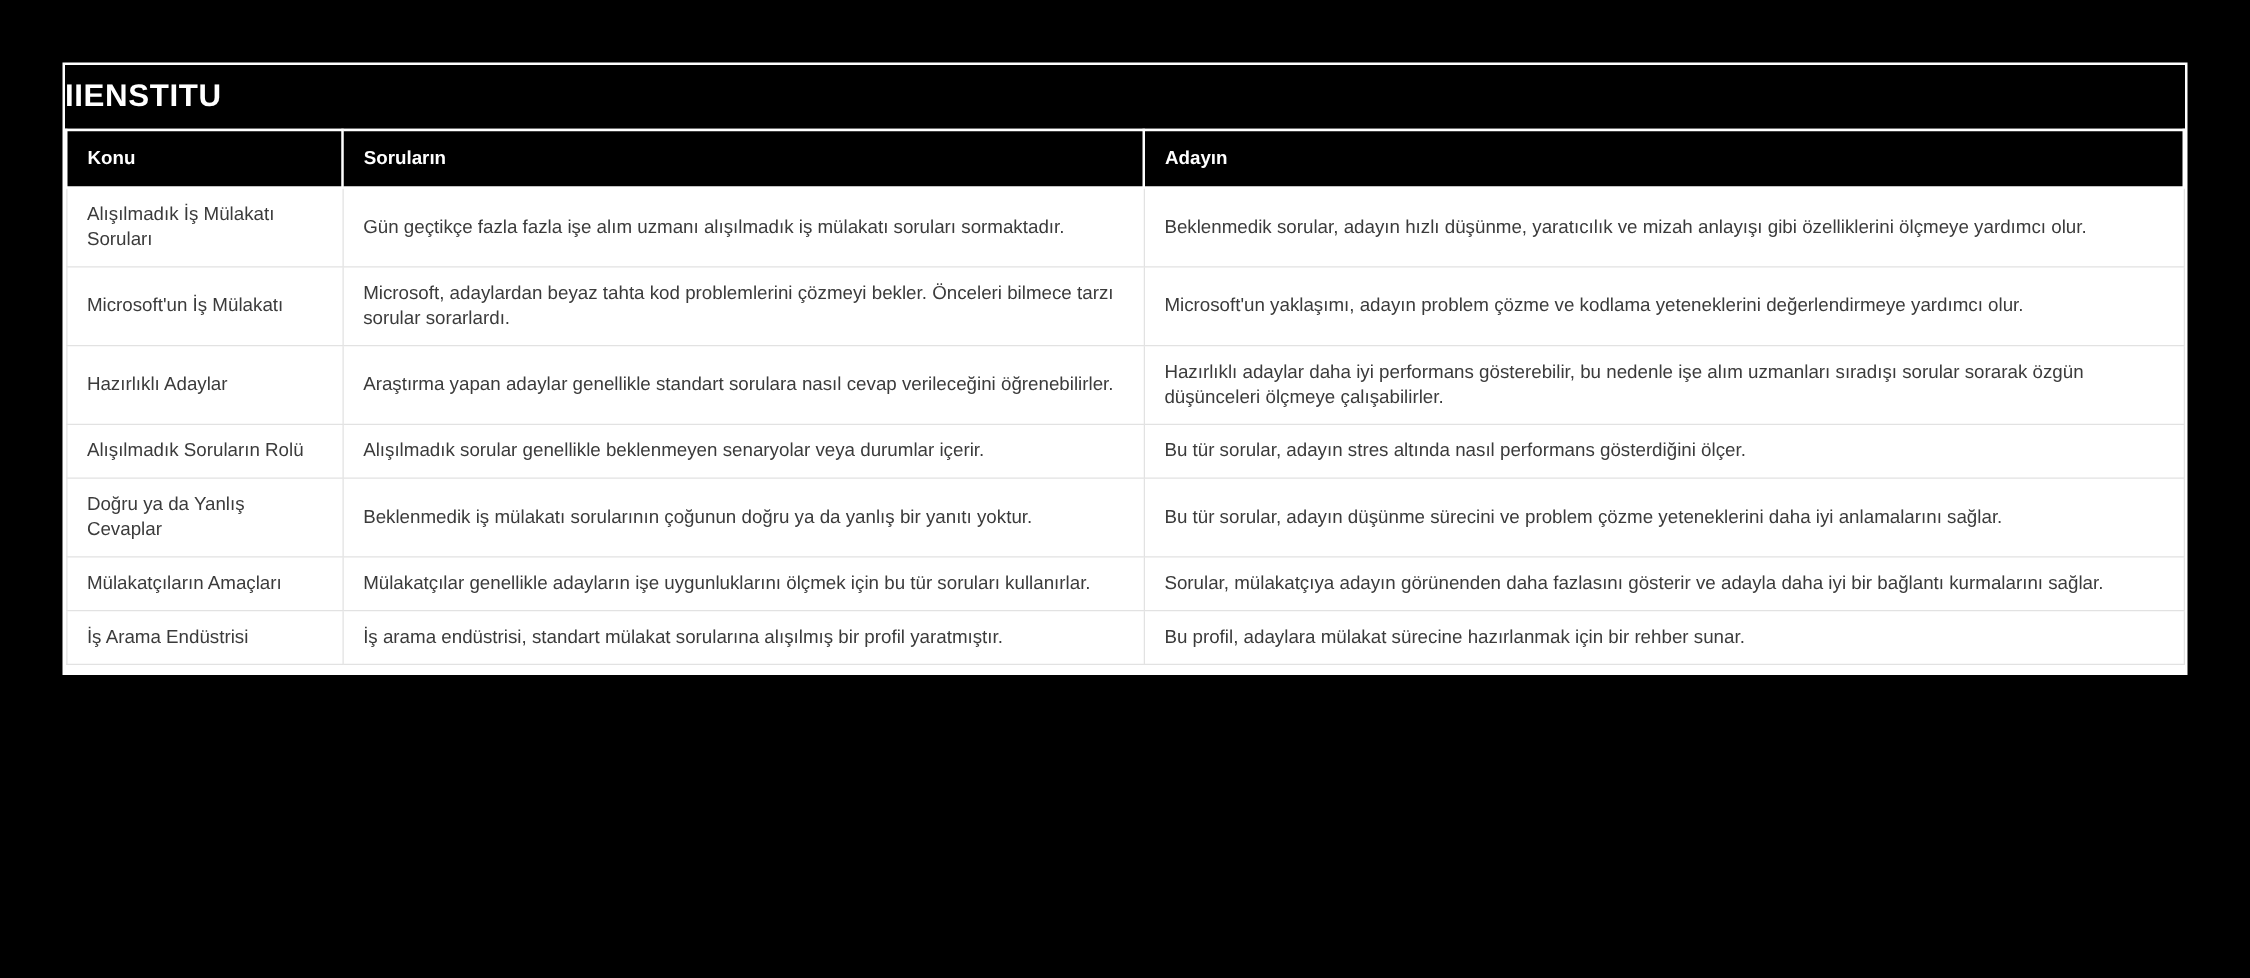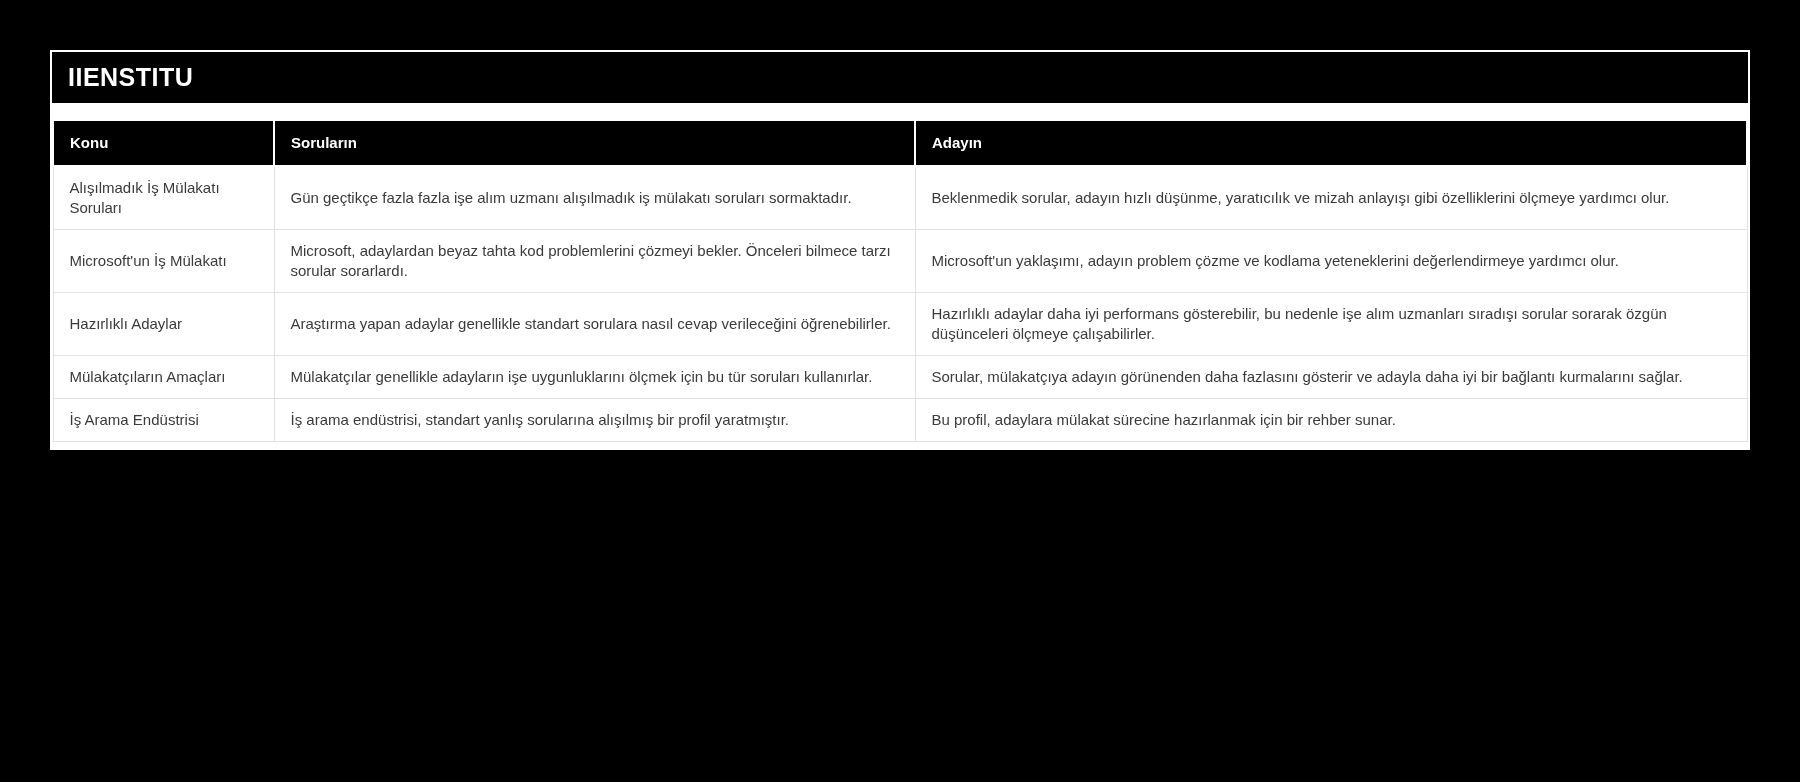--- a/index.html
+++ b/index.html
@@ -30,7 +30,7 @@
     font-size: 25px;
     font-weight: 700;
     letter-spacing: 0.5px;
-    padding: 11px 16px 12px 16px;
+    padding: 11px 16px 12px 0;
     line-height: 28px;
   }
   table.topics {

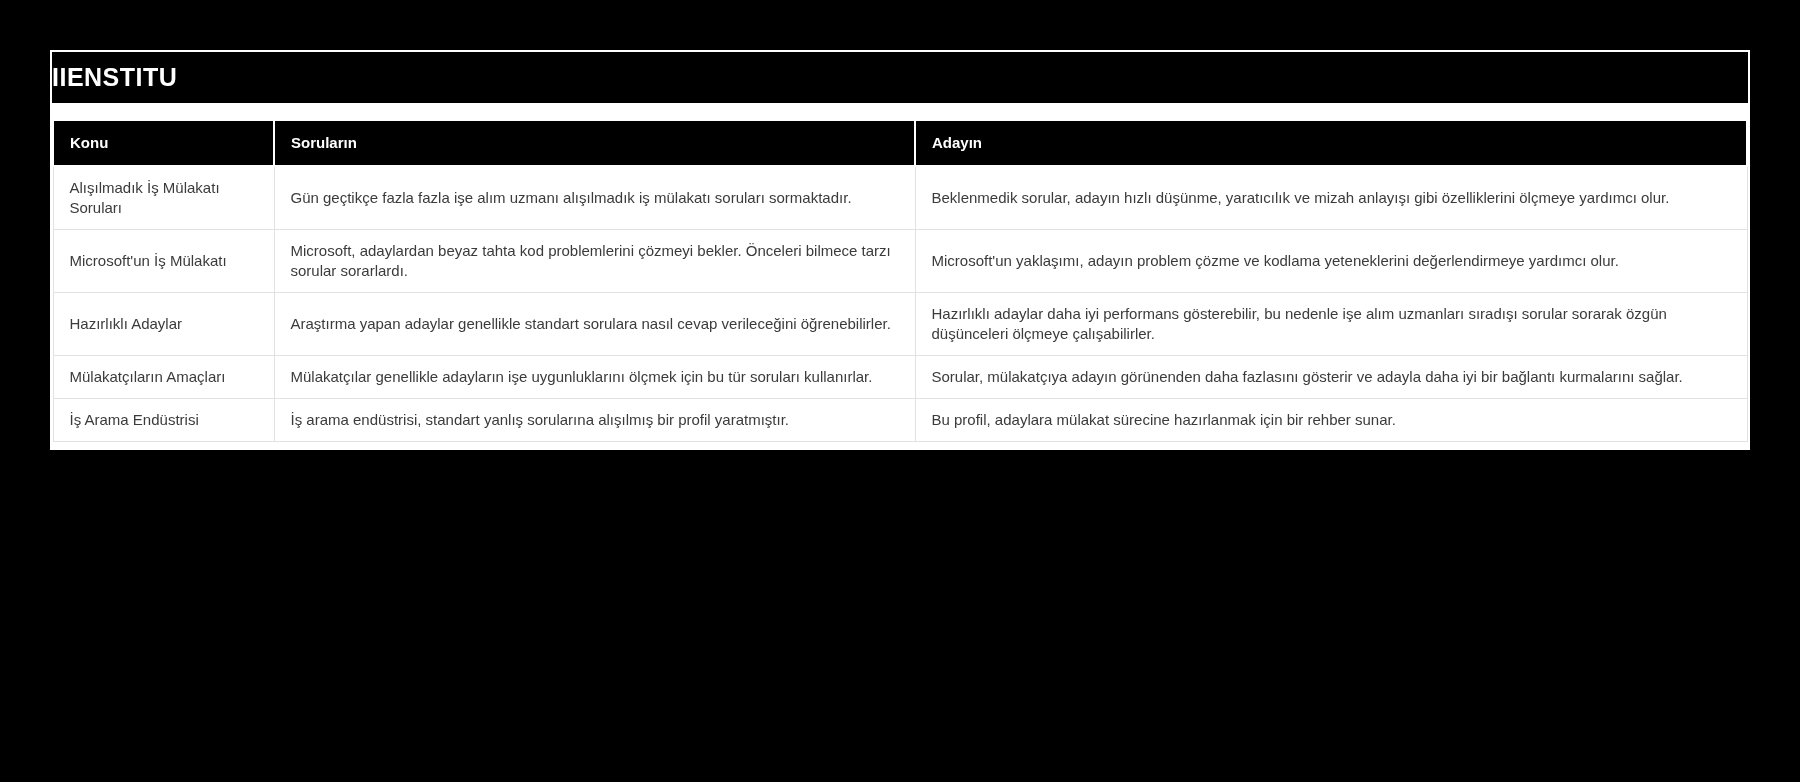--- a/index.html
+++ b/index.html
@@ -37,7 +37,6 @@
     width: 100%;
     border-collapse: collapse;
     table-layout: fixed;
-    margin-top: 16px;
   }
   table.topics thead th {
     background: #000000;

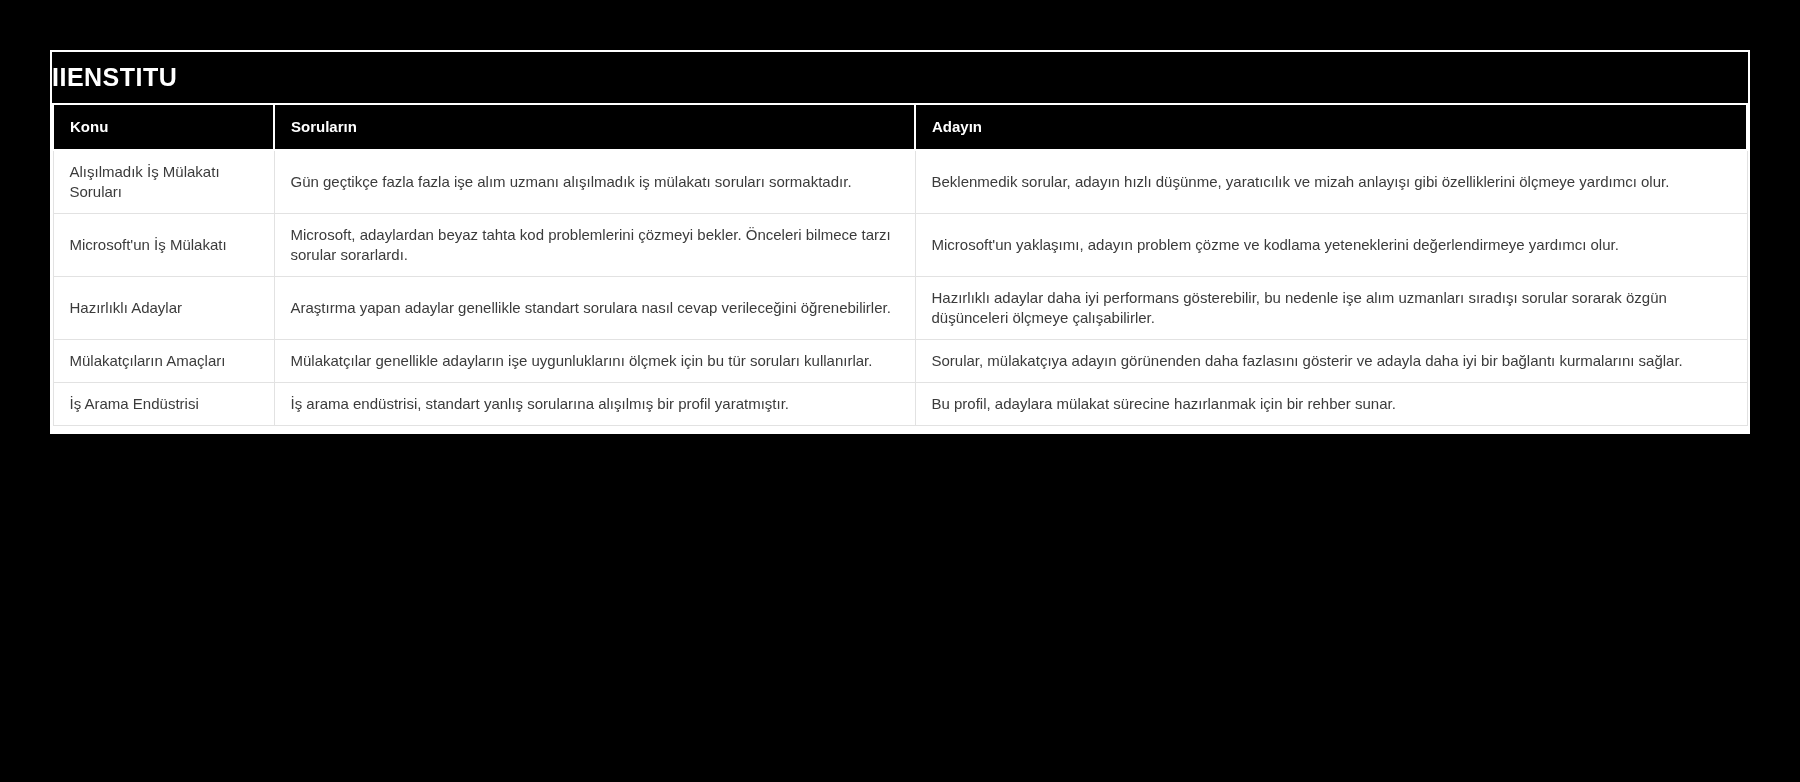--- a/index.html
+++ b/index.html
@@ -95,6 +95,11 @@
     <td>Hazırlıklı adaylar daha iyi performans gösterebilir, bu nedenle işe alım uzmanları sıradışı sorular sorarak özgün düşünceleri ölçmeye çalışabilirler.</td>
   </tr>
           <tr>
+    <td>Alışılmadık Soruların Rolü</td>
+    <td>Alışılmadık sorular genellikle beklenmeyen senaryolar veya durumlar içerir.</td>
+    <td>Bu tür sorular, adayın stres altında nasıl performans gösterdiğini ölçer.</td>
+  </tr>
+          <tr>
     <td>Mülakatçıların Amaçları</td>
     <td>Mülakatçılar genellikle adayların işe uygunluklarını ölçmek için bu tür soruları kullanırlar.</td>
     <td>Sorular, mülakatçıya adayın görünenden daha fazlasını gösterir ve adayla daha iyi bir bağlantı kurmalarını sağlar.</td>

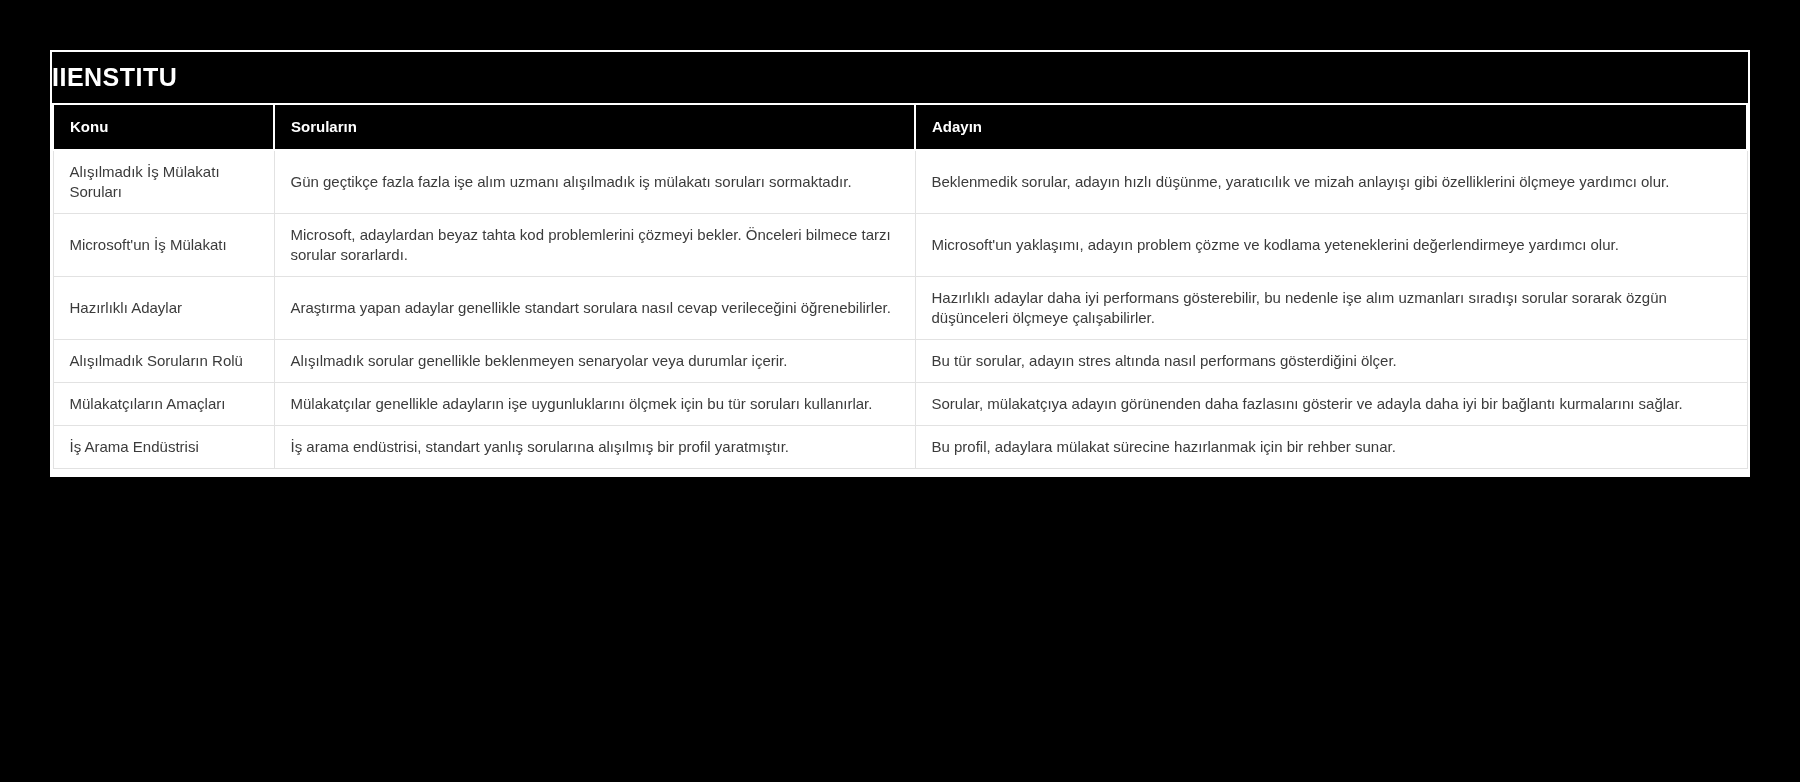--- a/index.html
+++ b/index.html
@@ -100,6 +100,11 @@
     <td>Bu tür sorular, adayın stres altında nasıl performans gösterdiğini ölçer.</td>
   </tr>
           <tr>
+    <td>Doğru ya da Yanlış Cevaplar</td>
+    <td>Beklenmedik iş mülakatı sorularının çoğunun doğru ya da yanlış bir yanıtı yoktur.</td>
+    <td>Bu tür sorular, adayın düşünme sürecini ve problem çözme yeteneklerini daha iyi anlamalarını sağlar.</td>
+  </tr>
+          <tr>
     <td>Mülakatçıların Amaçları</td>
     <td>Mülakatçılar genellikle adayların işe uygunluklarını ölçmek için bu tür soruları kullanırlar.</td>
     <td>Sorular, mülakatçıya adayın görünenden daha fazlasını gösterir ve adayla daha iyi bir bağlantı kurmalarını sağlar.</td>

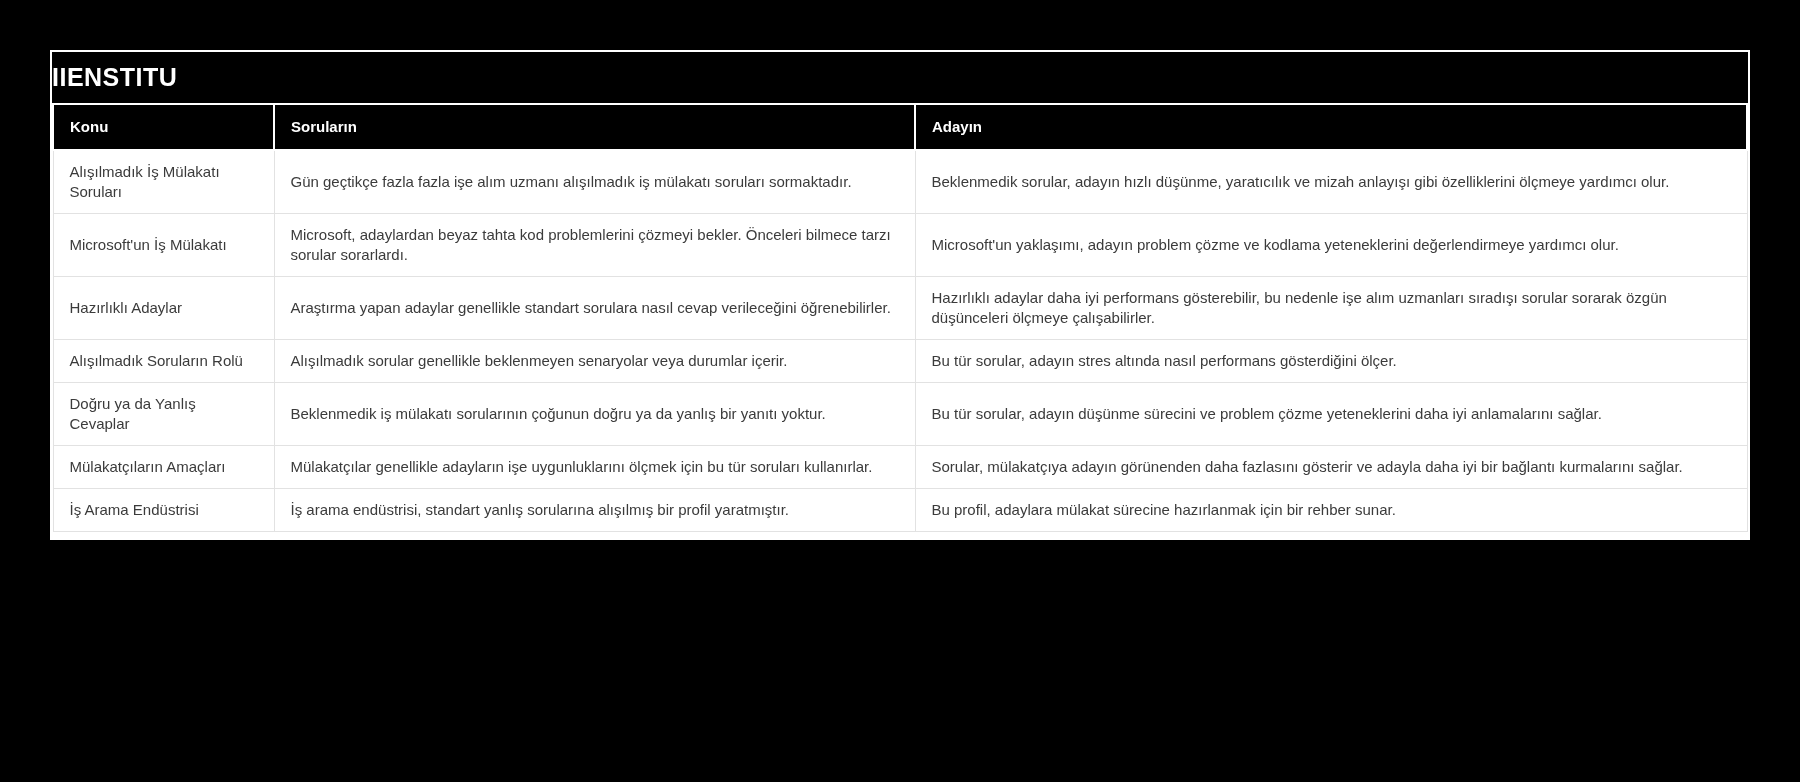--- a/index.html
+++ b/index.html
@@ -111,7 +111,7 @@
   </tr>
           <tr>
     <td>İş Arama Endüstrisi</td>
-    <td>İş arama endüstrisi, standart yanlış sorularına alışılmış bir profil yaratmıştır.</td>
+    <td>İş arama endüstrisi, standart mülakat sorularına alışılmış bir profil yaratmıştır.</td>
     <td>Bu profil, adaylara mülakat sürecine hazırlanmak için bir rehber sunar.</td>
   </tr>
         </tbody>

